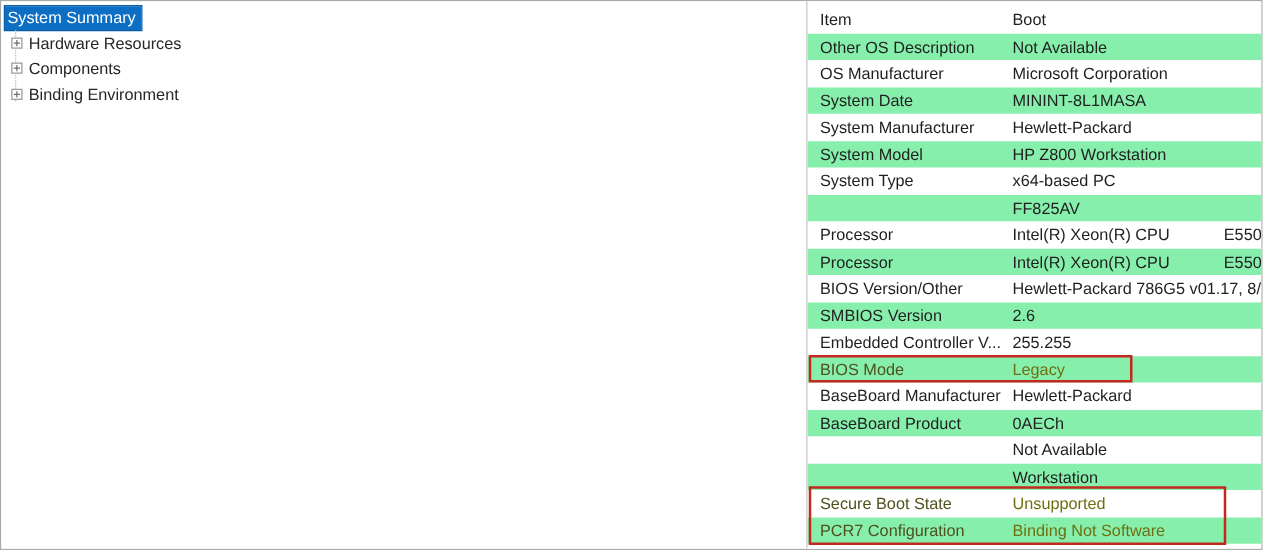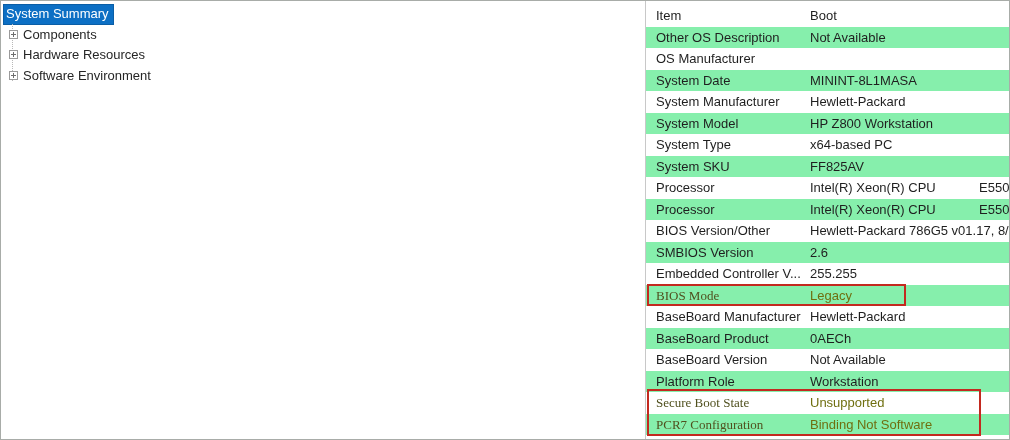--- a/index.html
+++ b/index.html
@@ -106,12 +106,12 @@
     <div>
   <div class="tree-item">
     <span class="expander"></span>
-    <span class="tree-label">Components</span>
+    <span class="tree-label">Hardware Resources</span>
   </div>
 
   <div class="tree-item">
     <span class="expander"></span>
-    <span class="tree-label">Hardware Resources</span>
+    <span class="tree-label">Components</span>
   </div>
 
   <div class="tree-item">

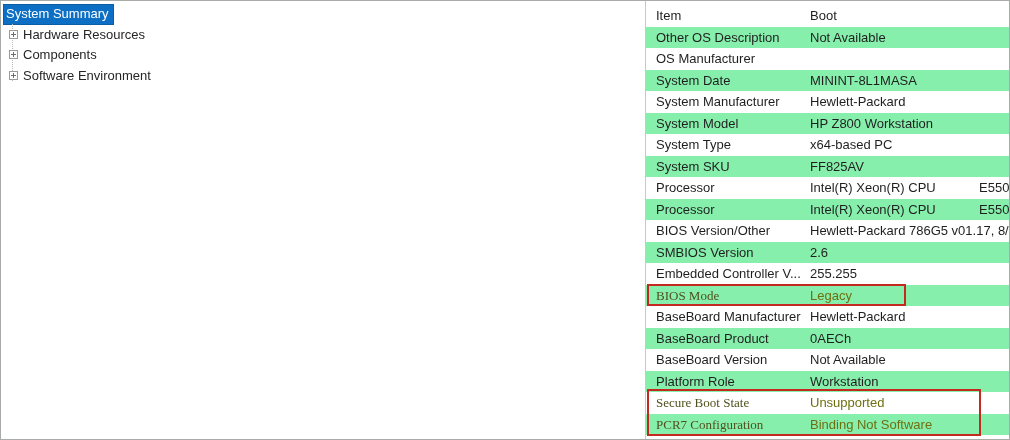--- a/index.html
+++ b/index.html
@@ -135,6 +135,7 @@
 
   <div class="row">
     <span class="c-item">OS Manufacturer</span>
+    <span class="c-value">Microsoft Corporation</span>
   </div>
 
   <div class="row stripe">

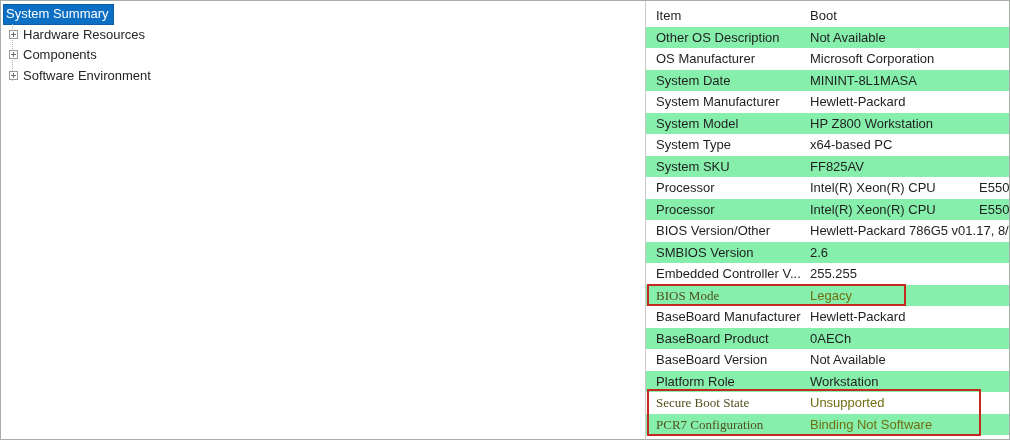--- a/index.html
+++ b/index.html
@@ -116,7 +116,7 @@
 
   <div class="tree-item">
     <span class="expander"></span>
-    <span class="tree-label">Software Environment</span>
+    <span class="tree-label">Binding Environment</span>
   </div>
 </div>
   </div>

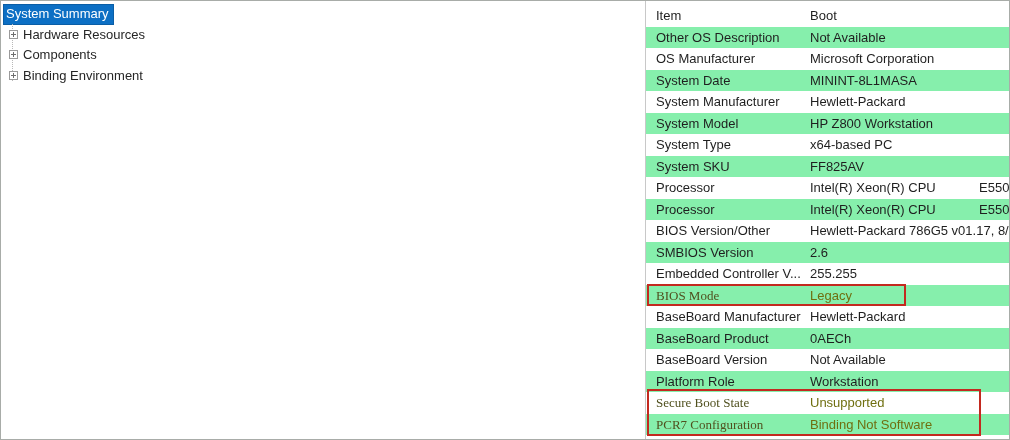--- a/index.html
+++ b/index.html
@@ -159,7 +159,6 @@
   </div>
 
   <div class="row stripe">
-    <span class="c-item">System SKU</span>
     <span class="c-value">FF825AV</span>
   </div>
 

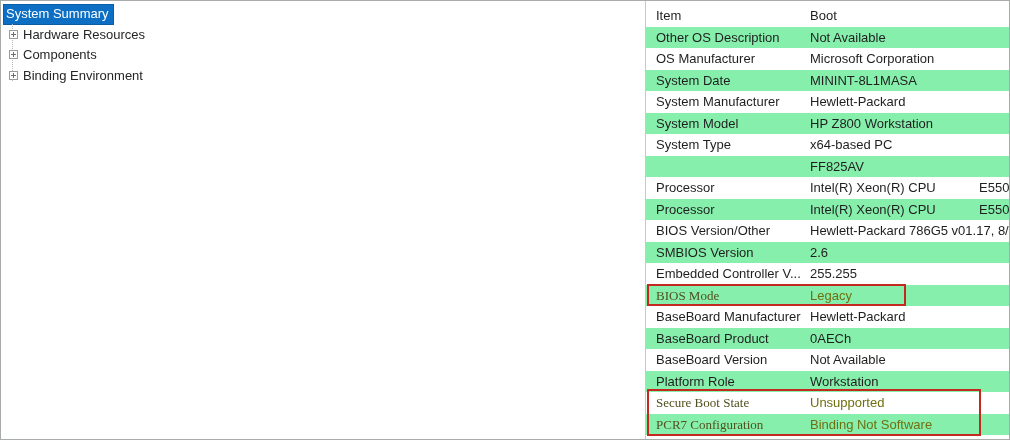--- a/index.html
+++ b/index.html
@@ -84,7 +84,7 @@
   }
   .c-value{position:absolute;left:164px;top:0;}
   .c-v2{position:absolute;left:333px;top:0;}
-  .row.hl .c-item{color:var(--olive-dark);font-family:Liberation Serif, serif;}
+  .row.hl .c-item{color:var(--olive-dark);}
   .row.hl .c-value,.row.hl .c-v2{color:var(--olive);}
   .header-row .c-item,.header-row .c-value{color:#1f1f1f;}
   

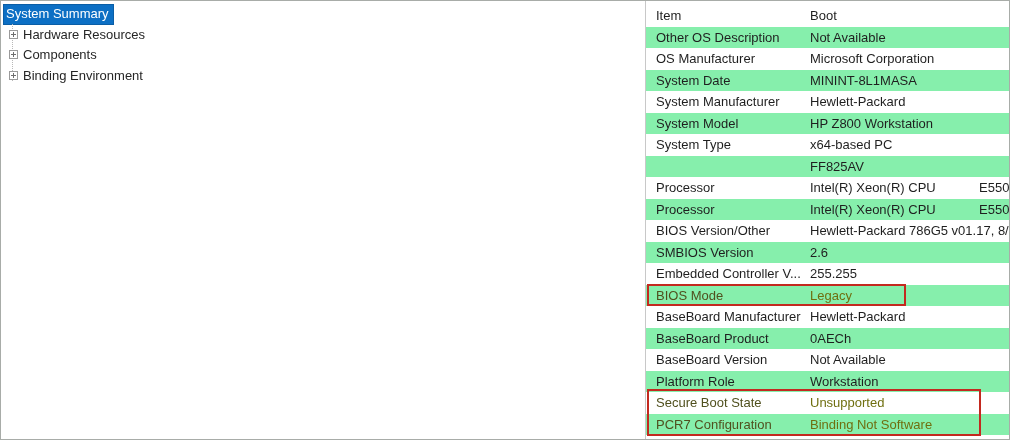--- a/index.html
+++ b/index.html
@@ -205,7 +205,6 @@
   </div>
 
   <div class="row">
-    <span class="c-item">BaseBoard Version</span>
     <span class="c-value">Not Available</span>
   </div>
 

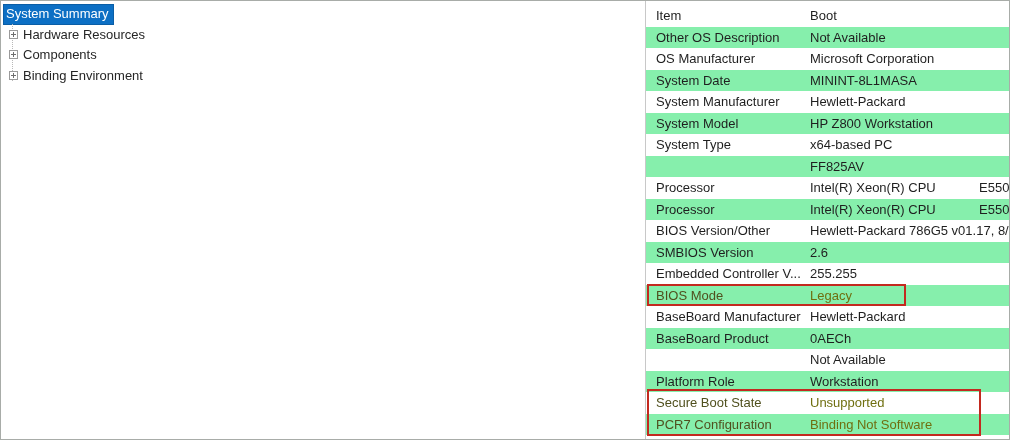--- a/index.html
+++ b/index.html
@@ -209,7 +209,6 @@
   </div>
 
   <div class="row stripe">
-    <span class="c-item">Platform Role</span>
     <span class="c-value">Workstation</span>
   </div>
 

